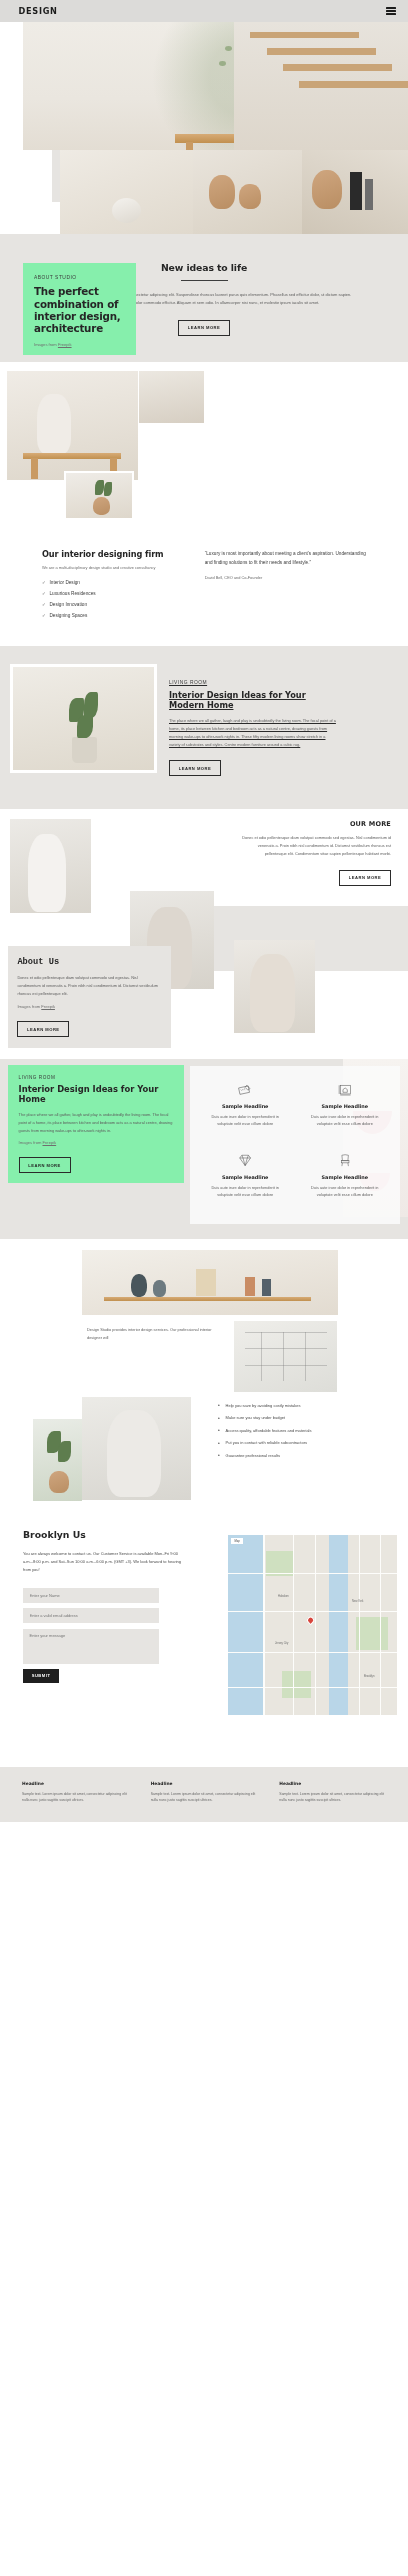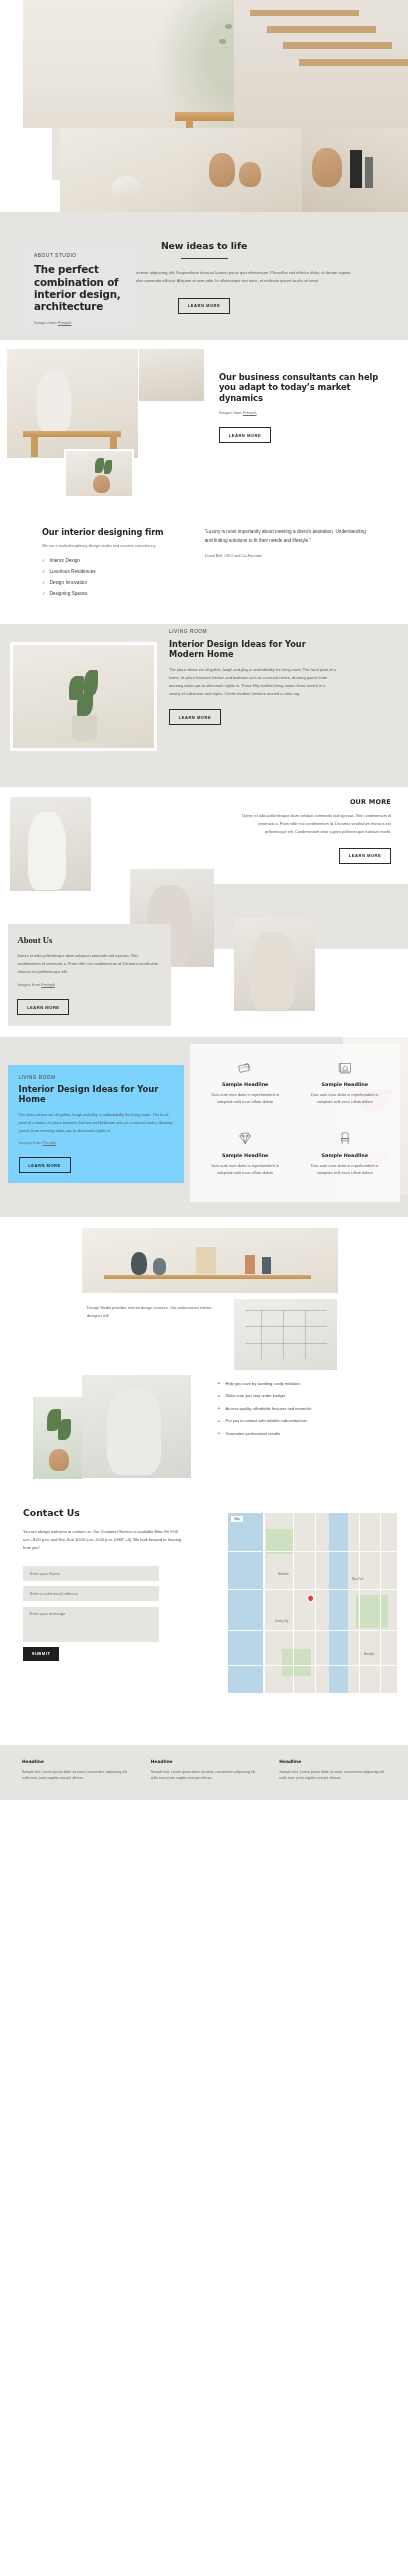--- a/index.html
+++ b/index.html
@@ -321,6 +321,14 @@
 
 <div class="page">
 
+  <div class="site-header">
+    <div class="logo">DESIGN</div>
+    <div class="burger">
+      <span></span>
+        <span></span>
+        <span></span>
+    </div>
+  </div>
 
   <div class="hero">
     <div class="hero-img">

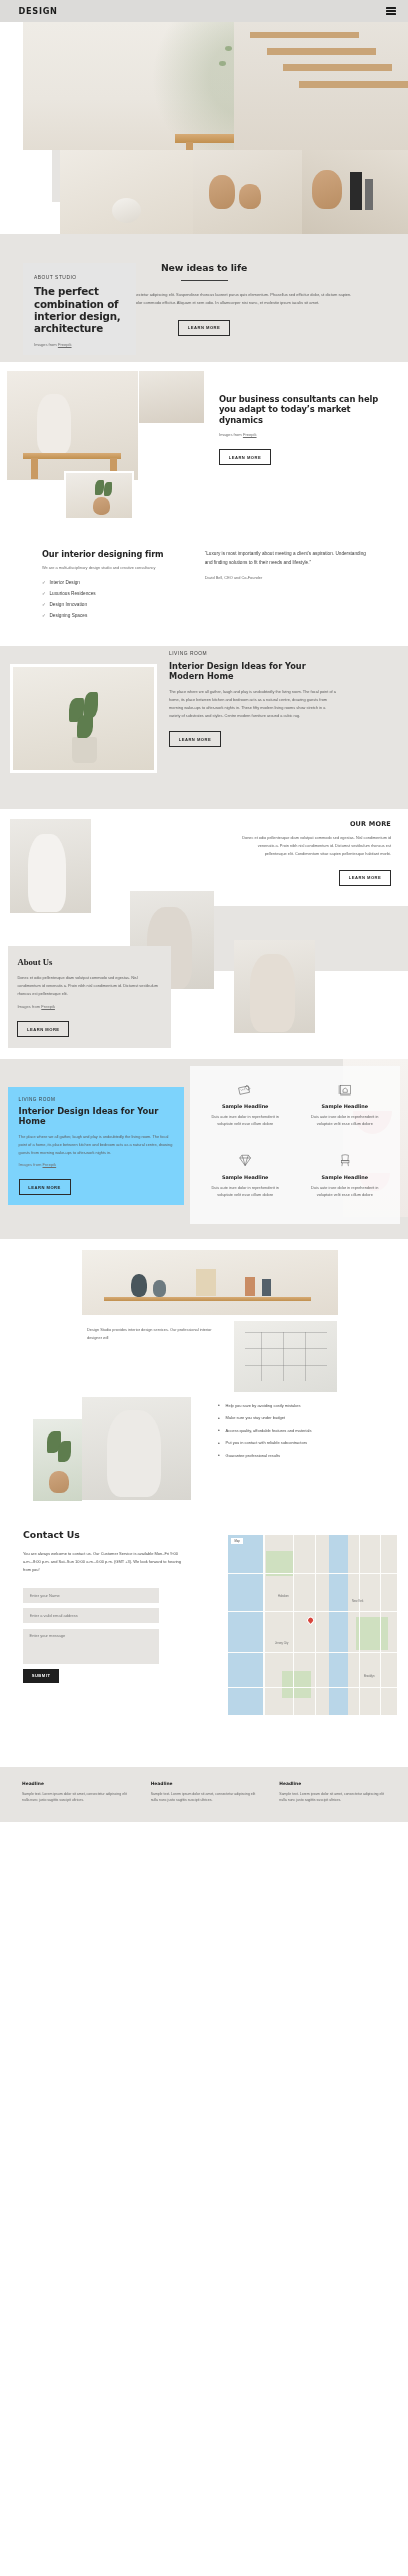--- a/index.html
+++ b/index.html
@@ -88,7 +88,7 @@
   
   .about-card {
     position:absolute; left:23px; top:241px; width:113px; min-height:83px;
-    background:#e5e5e5; padding:12px 11px 8.7px 11px; z-index:5;
+    background:#86efac; padding:12px 11px 8.7px 11px; z-index:5;
   }
   .eyebrow {
     font-size: 4.9px; letter-spacing: 0.5px; color:#3b3b3b; margin-bottom:5.4px;

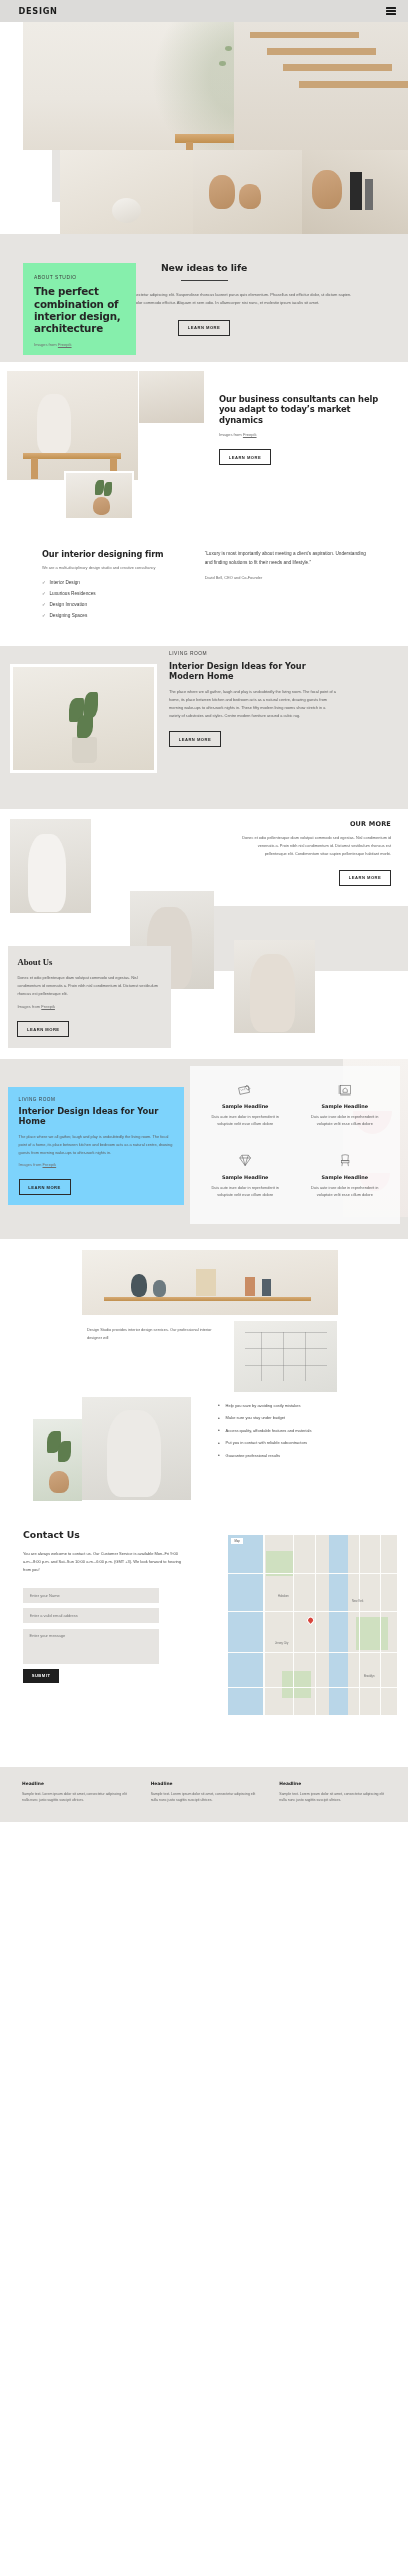--- a/index.html
+++ b/index.html
@@ -406,13 +406,6 @@
       <div class="pot" style="left:27px;top:24px;width:17.4px;height:18.5px;"></div>
       <div class="plant-leaf" style="left:29px;top:7.6px;width:8.7px;height:15.2px;"></div>
       <div class="plant-leaf" style="left:38px;top:9.8px;width:7.6px;height:14px;"></div>
-    </div>
-    <div class="c-text">
-      <h2 class="lead">Our business consultants can help you adapt to today’s market dynamics</h2>
-      <div class="imgcredit">
-        <span>Images from </span><a href="#">Freepik</a>
-      </div>
-      <button class="btn">LEARN MORE</button>
     </div>
   </div>
 

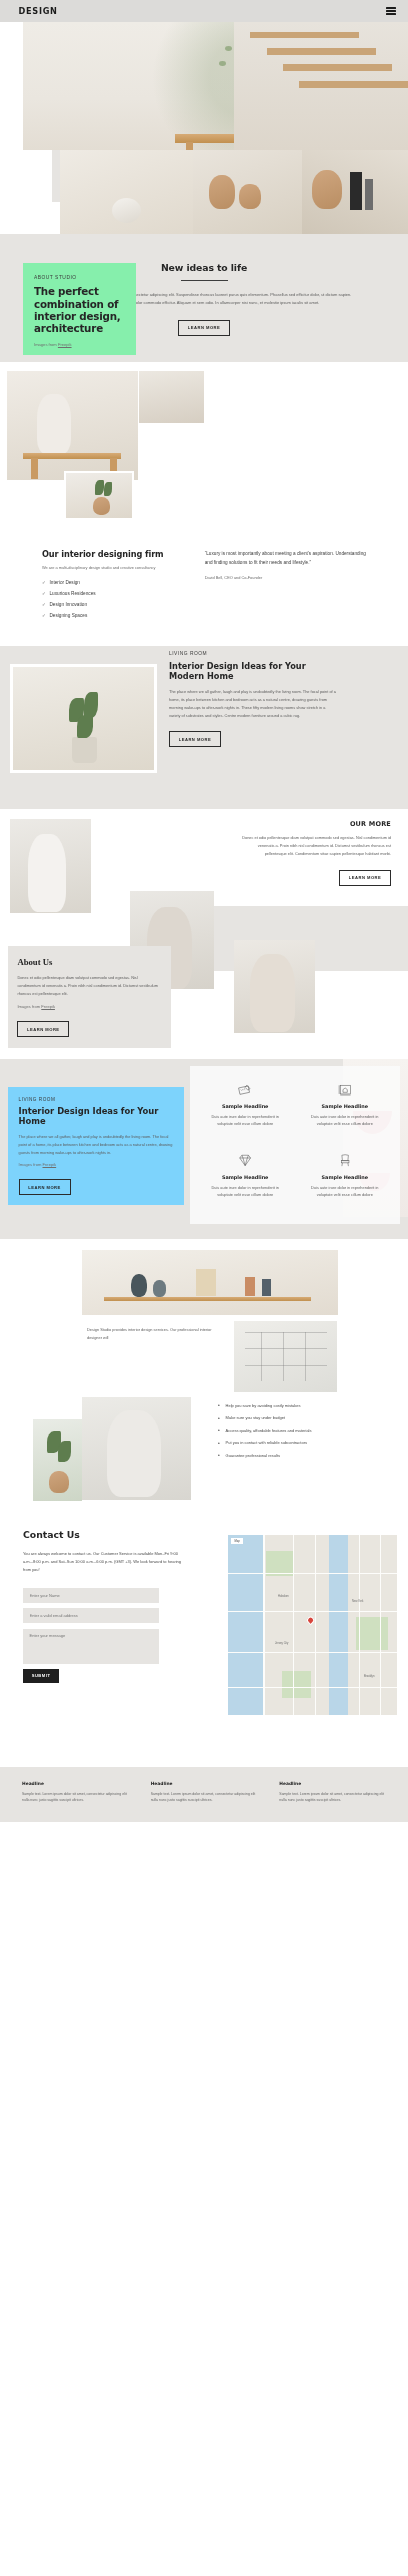--- a/index.html
+++ b/index.html
@@ -176,7 +176,7 @@
   }
   .plant-pot{position:absolute;background:#d8d3c8;border-radius:2.2px 2.2px 5.4px 5.4px;}
   .plant-leaf{position:absolute;background:#5e7d4e;border-radius:50% 10% 50% 10%;}
-  .living-text { position:absolute; left:169px; top:5px; width:167px; }
+  .living-text { position:absolute; left:169px; top:34px; width:167px;text-decoration:underline; }
   .living-text h2 {
     font-family:"DejaVu Sans", sans-serif; font-weight:bold;
     font-size:8.2px; line-height:1.24; color:#262626; margin:4.4px 0 6.5px;

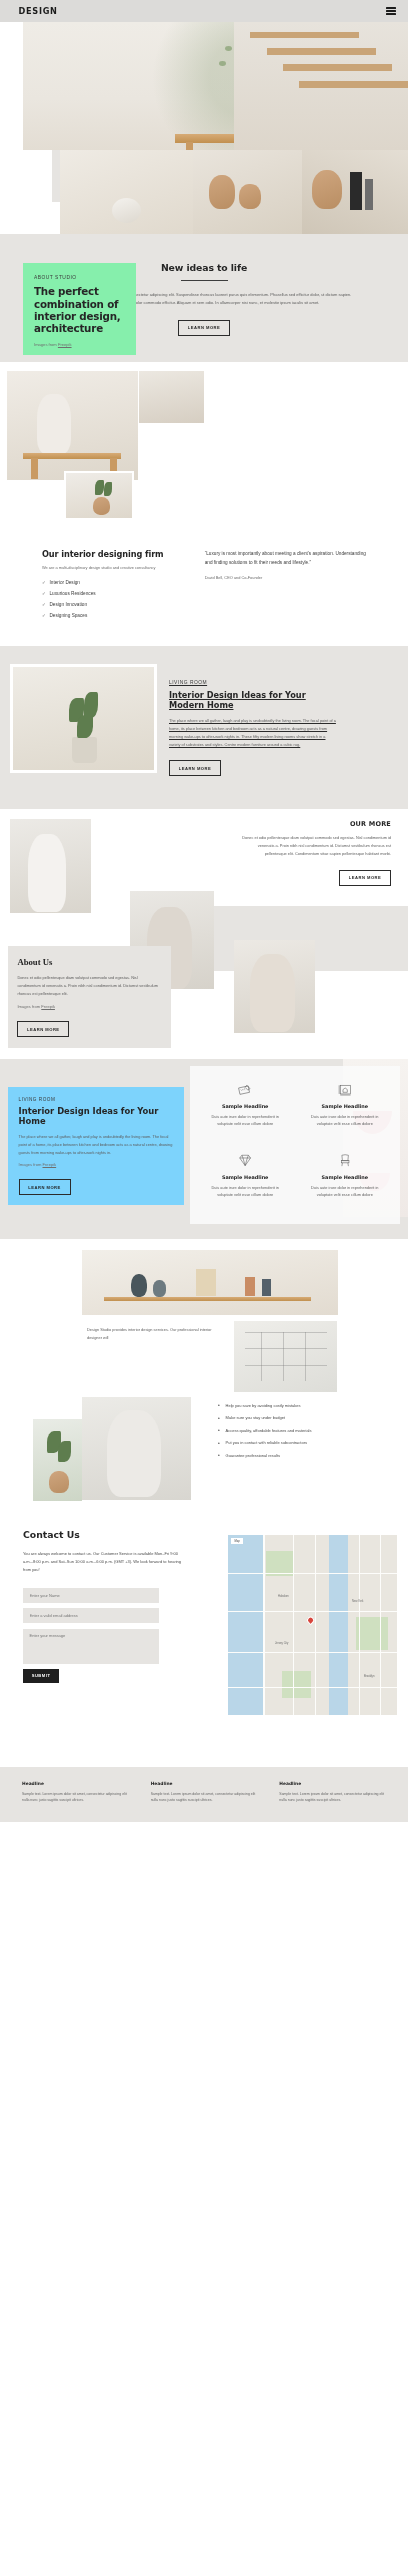--- a/index.html
+++ b/index.html
@@ -211,7 +211,7 @@
     background:#e6e4e1;
   }
   .aboutus h2 {
-    font-family:Liberation Serif, serif; font-weight:bold;
+    font-family:Liberation Mono, monospace; font-weight:bold;
     font-size:8.7px; color:#262626; margin-bottom:7.6px;
   }
   .aboutus p.body { text-align:left; font-size:3.9px; line-height:2.0; }

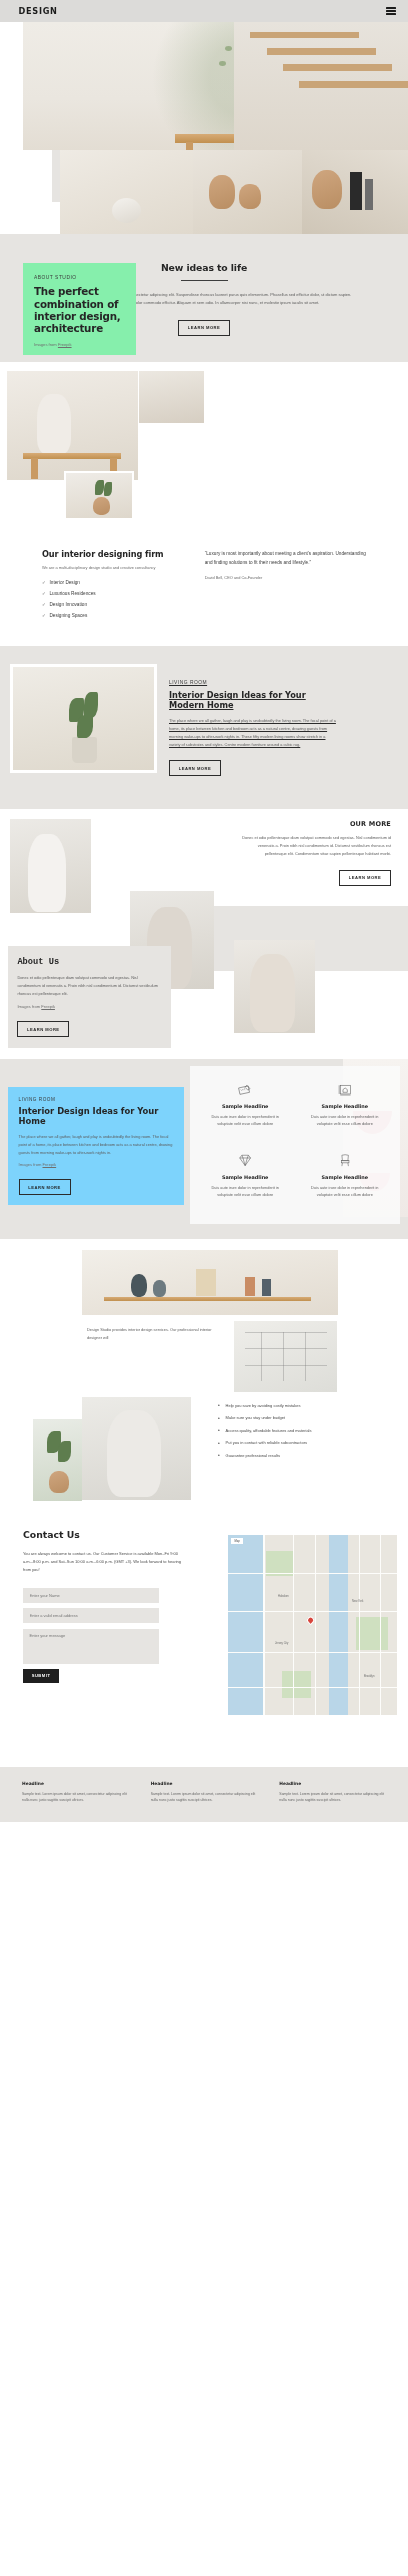--- a/index.html
+++ b/index.html
@@ -218,7 +218,7 @@
 
   
   .s-features { position:relative; background:#e6e4e1; height:180px; }
-  .feat-left { position:absolute; left:7.6px; top:28px; width:176px; padding:9.8px 11px; background:#7dd3fc; }
+  .feat-left { position:absolute; left:7.6px; top:6px; width:176px; padding:9.8px 11px; background:#86efac; }
   .feat-left .eyebrow { font-size:4.7px; letter-spacing:0.5px; margin-bottom:4.4px; }
   .feat-left h2 {
     font-family:"DejaVu Sans", sans-serif; font-weight:bold;

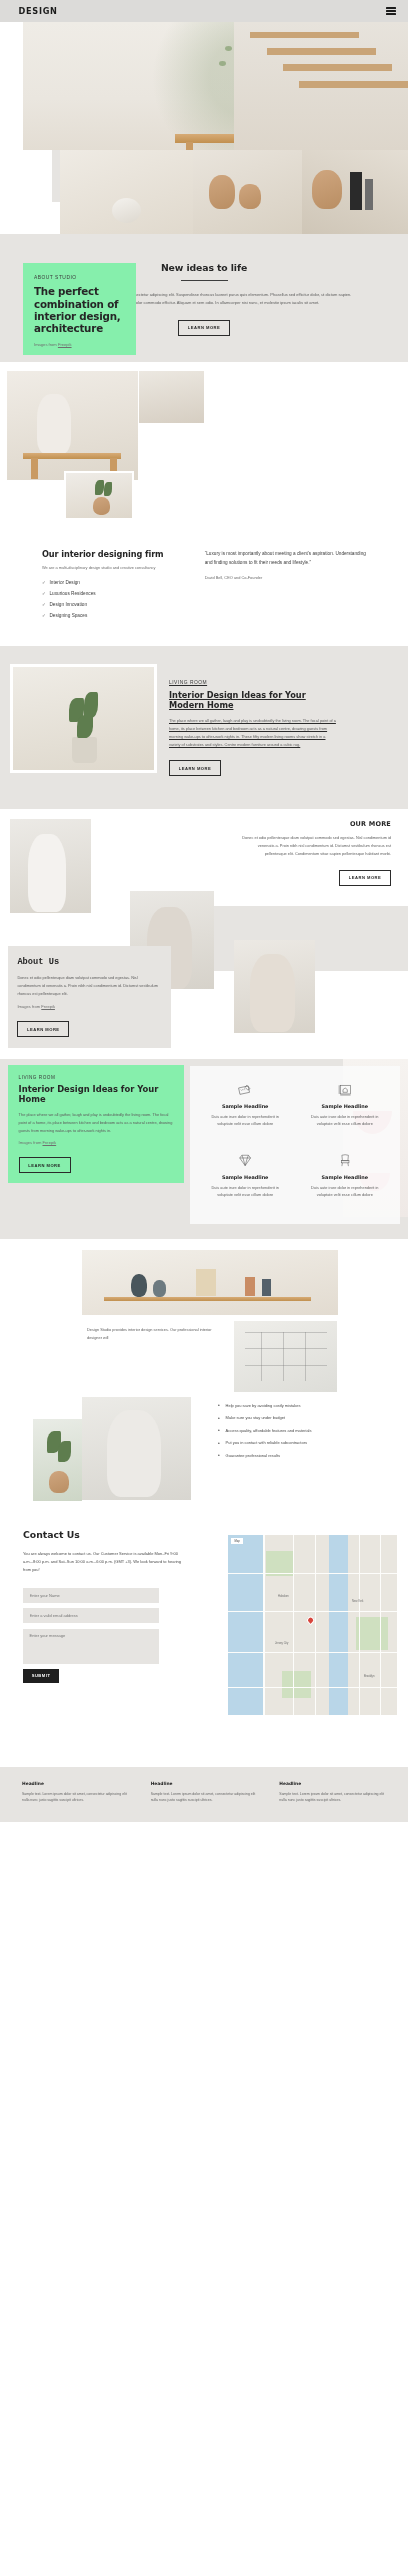--- a/index.html
+++ b/index.html
@@ -586,7 +586,7 @@
 
   <div class="s-contact">
     <div class="contact-left">
-      <h2>Contact Us</h2>
+      <h2>Brooklyn Us</h2>
       <p>You are always welcome to contact us. Our Customer Service is available Mon–Fri 9:00 a.m.–8:00 p.m. and Sat–Sun 10:00 a.m.–6:00 p.m. (GMT +3). We look forward to hearing from you!</p>
       <input class="field" type="text" placeholder="Enter your Name" style="">
       <input class="field" type="email" placeholder="Enter a valid email address" style="">

